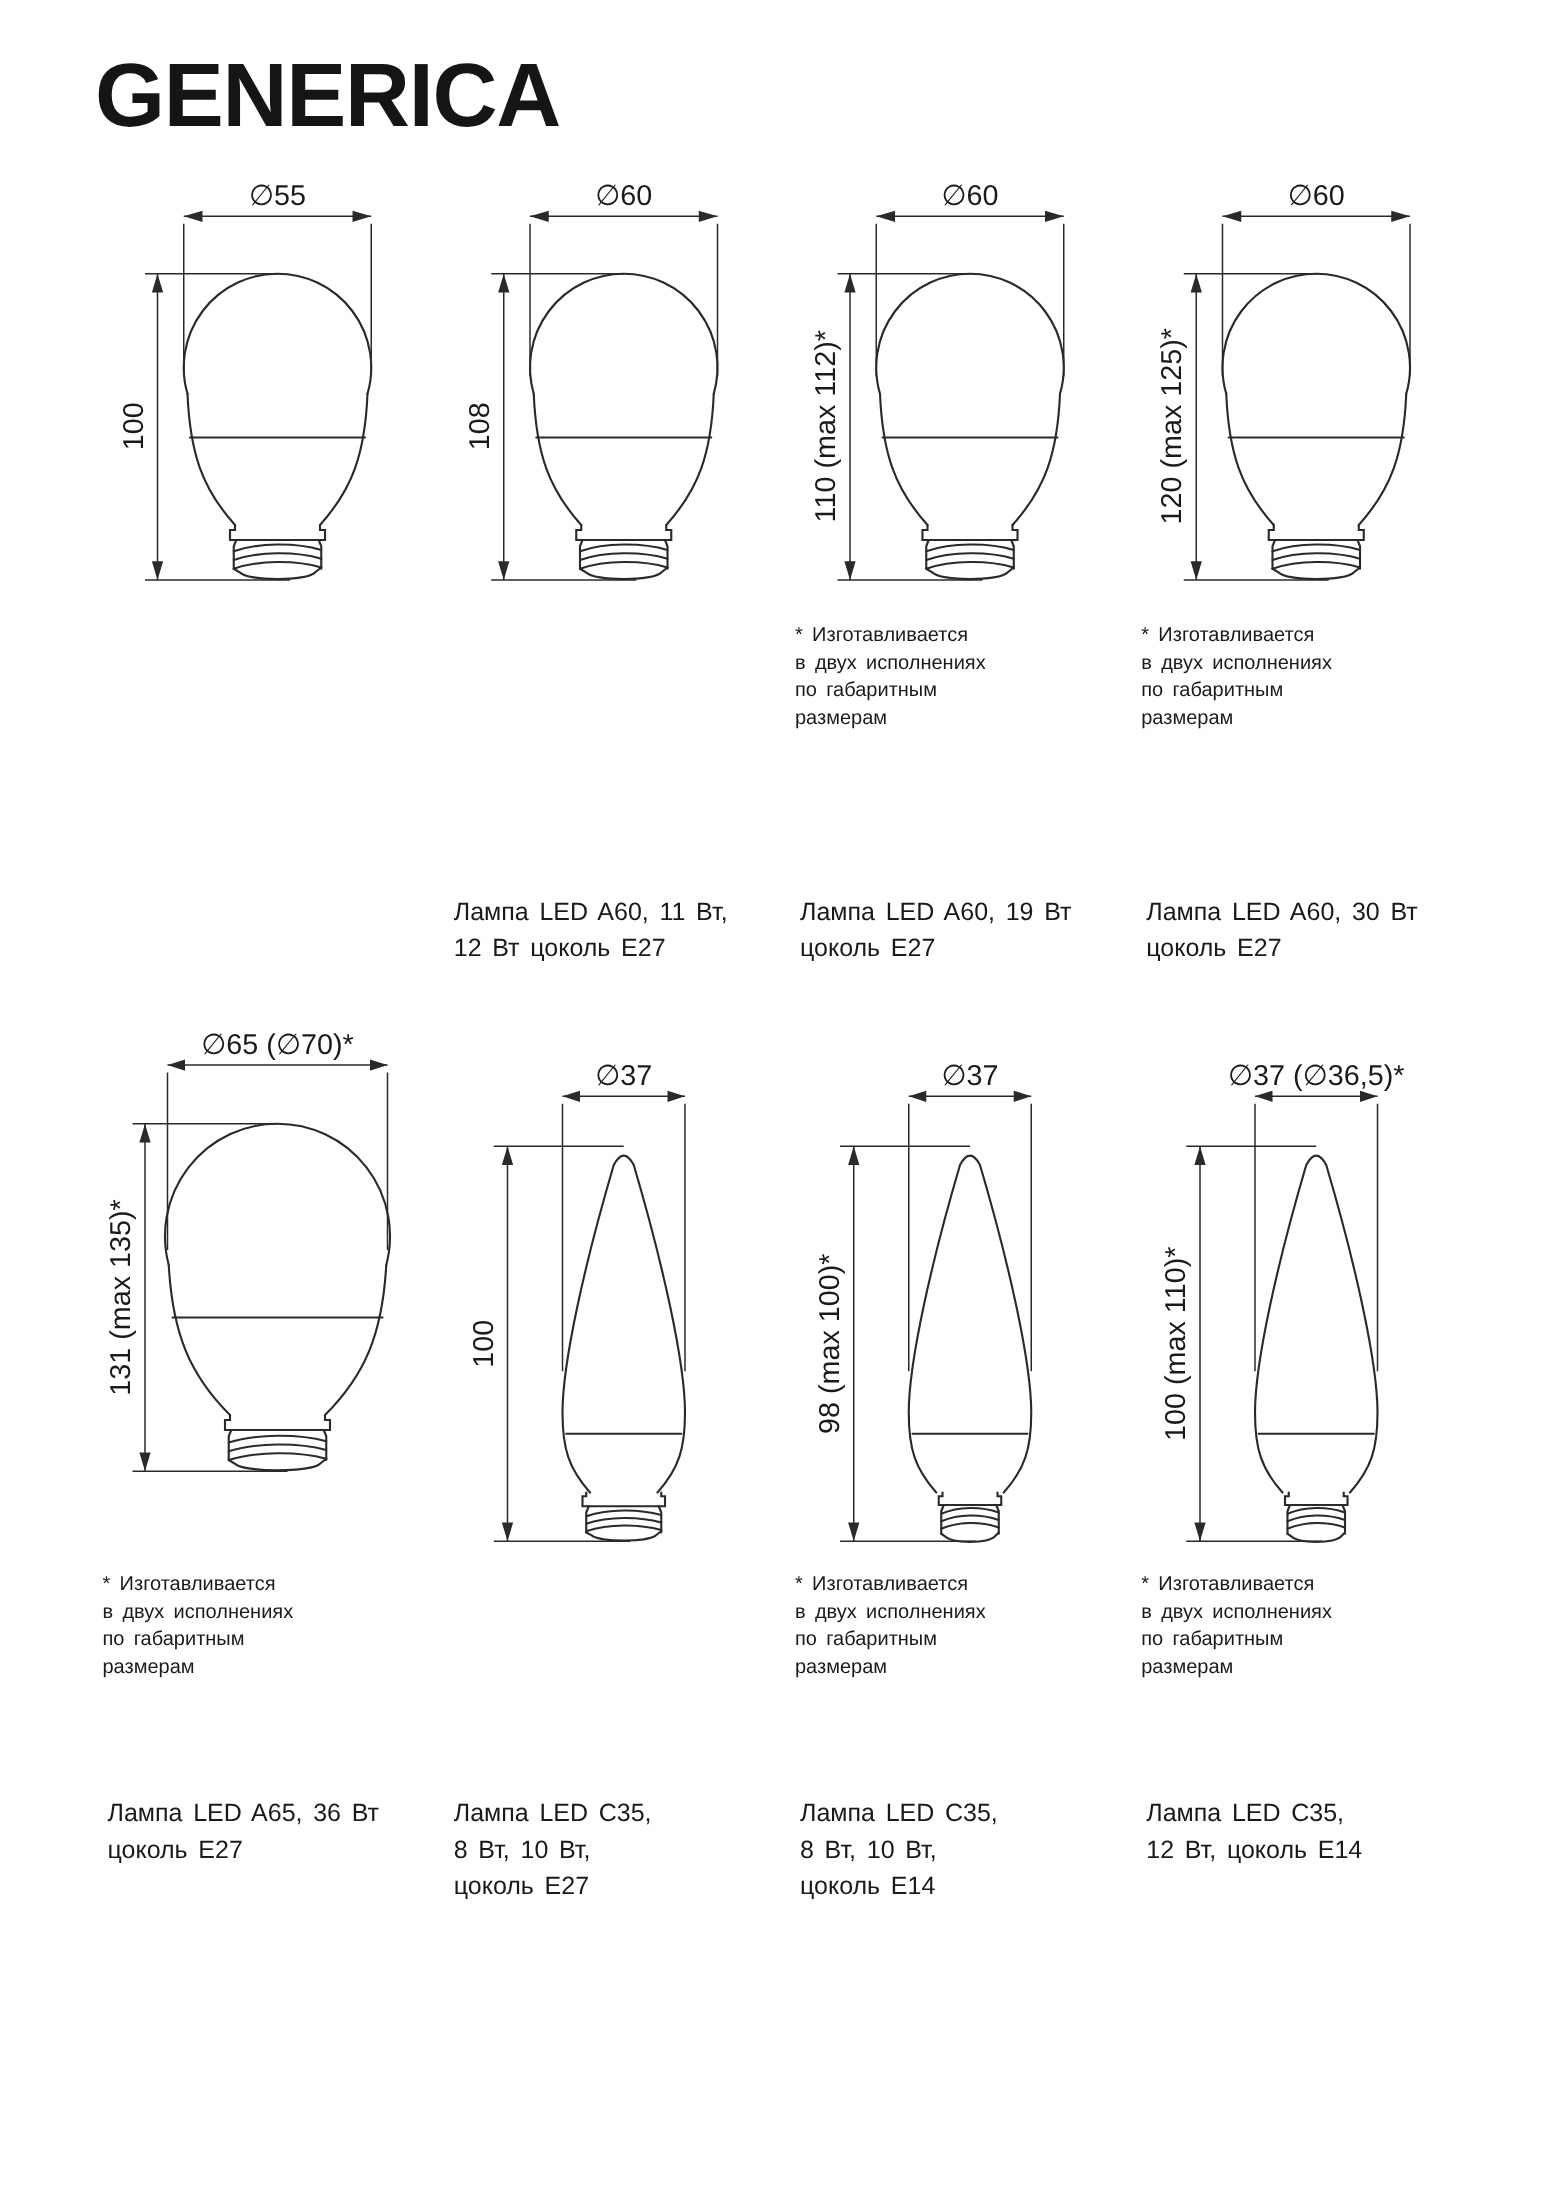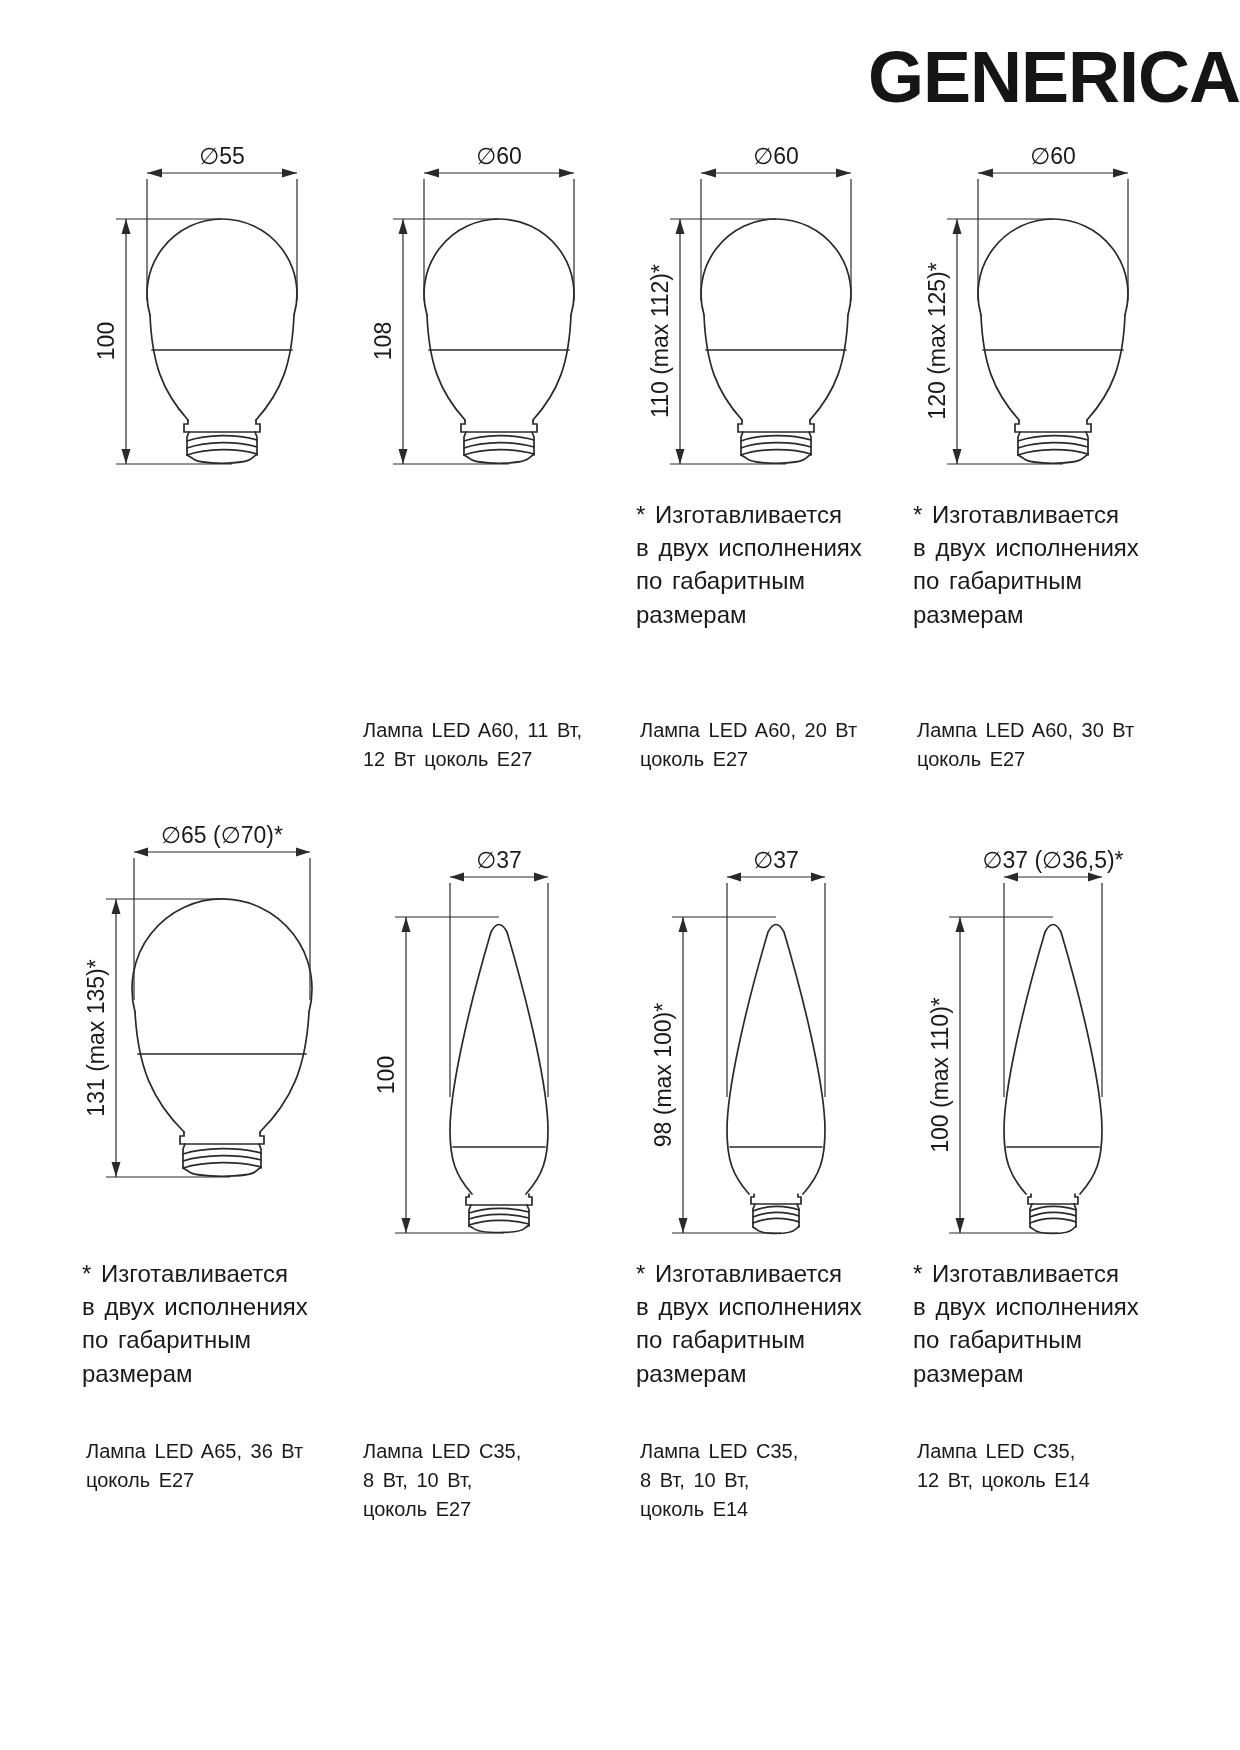--- a/index.html
+++ b/index.html
@@ -13,7 +13,6 @@
     letter-spacing:-1px;
     color:#151515;
     line-height:1.1;
-    text-align:right;
   }
 
   .row {

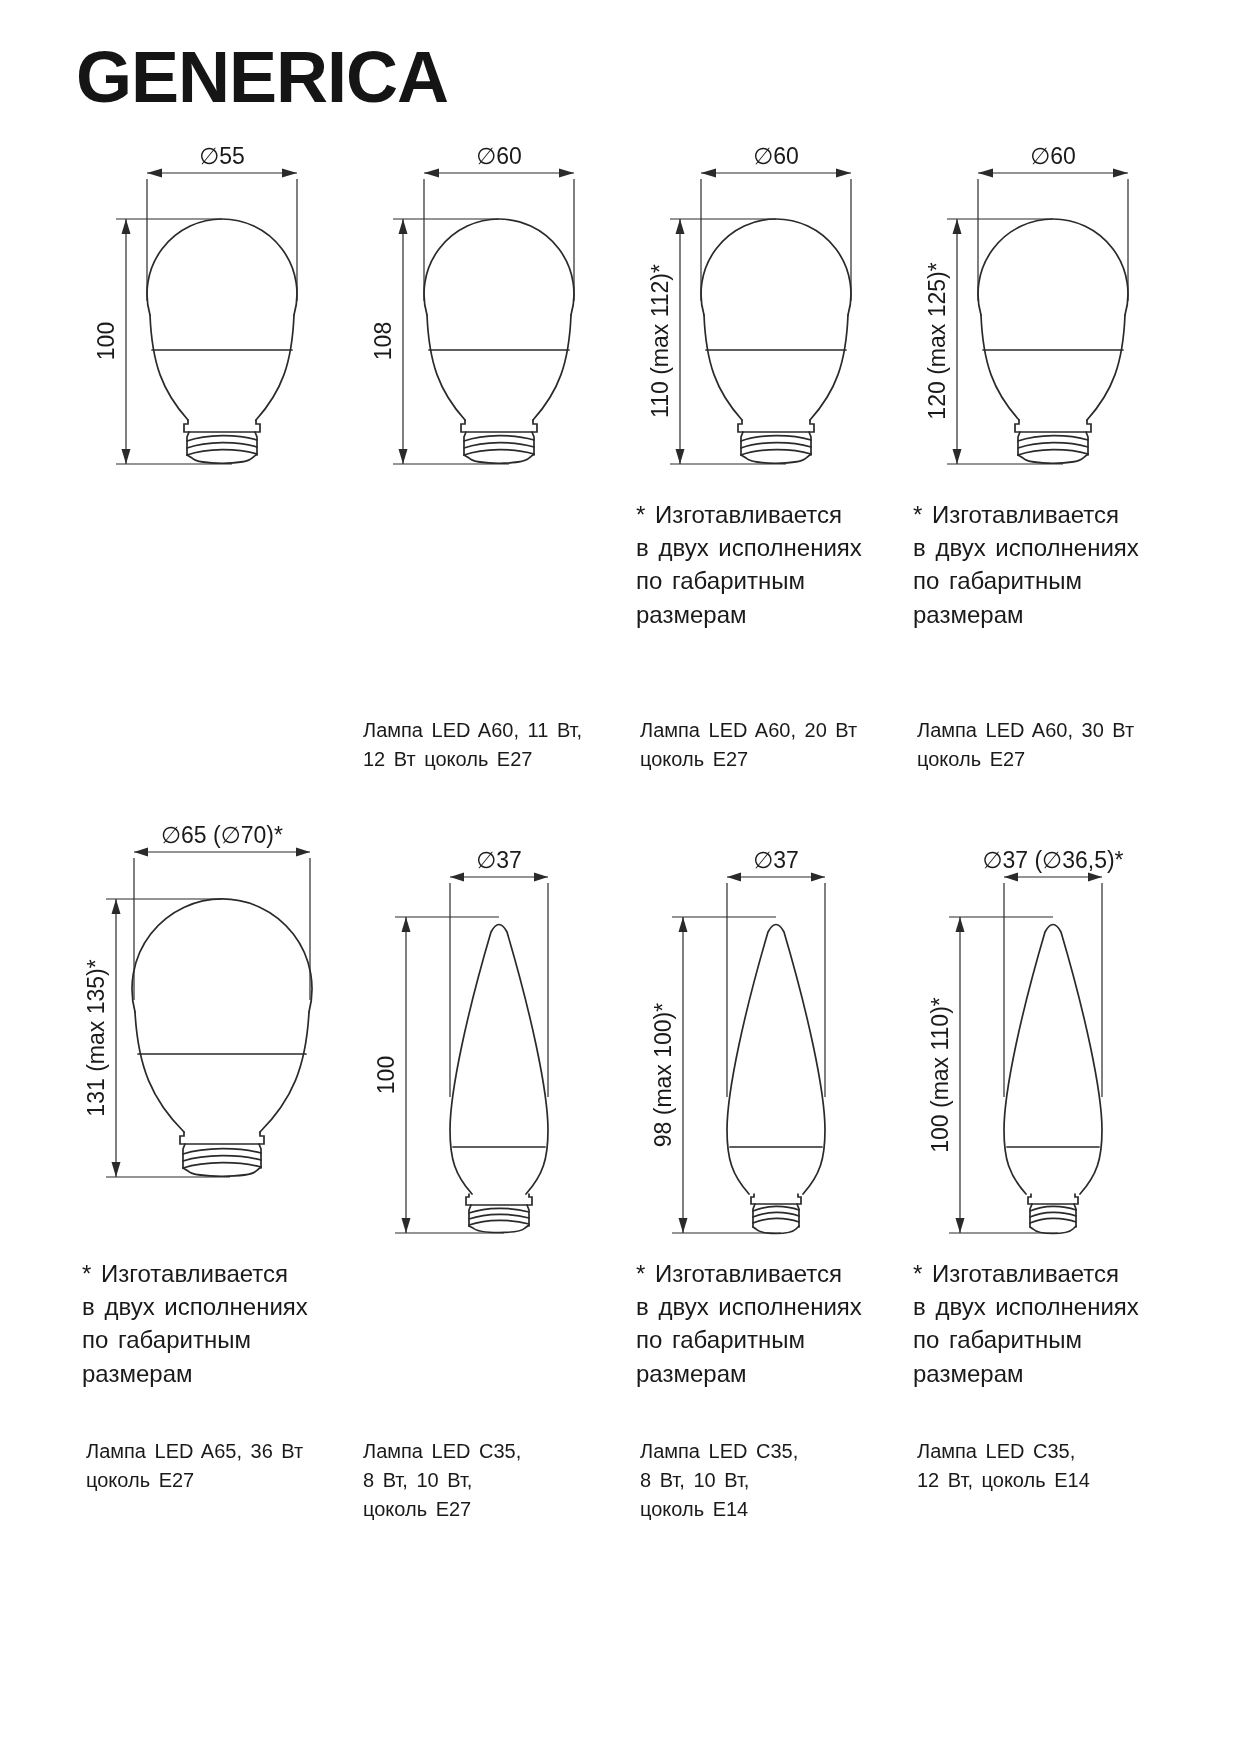--- a/index.html
+++ b/index.html
@@ -41,7 +41,7 @@
   .note-area { height:118px; margin-top:10px; }
   .note {
     white-space:pre-line;
-    font-size:24px;
+    font-size:16px;
     line-height:1.38;
     word-spacing:3px;
     padding-left:10px;

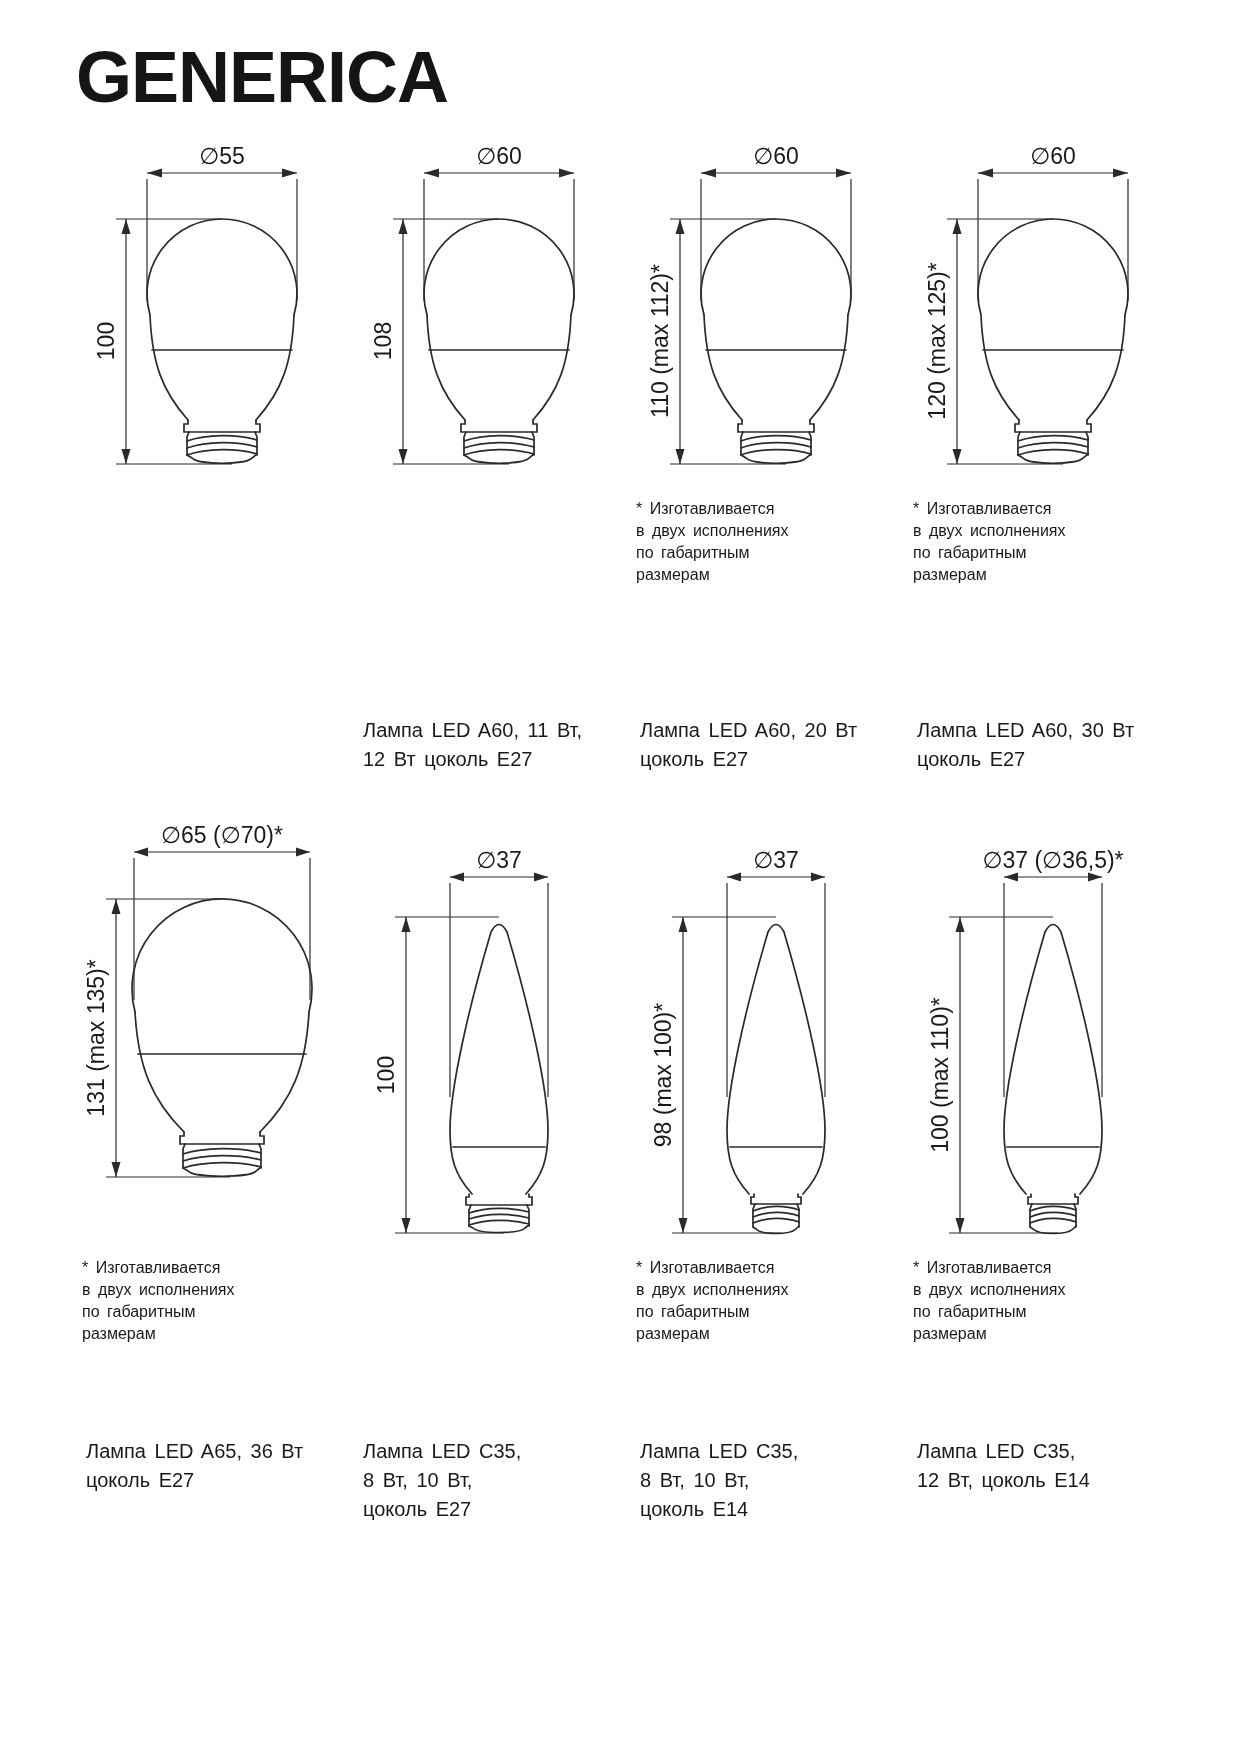--- a/index.html
+++ b/index.html
@@ -201,7 +201,7 @@
 по габаритным
 размерам</p>
       </div>
-      <p class="caption">Лампа LED A60, 20 Вт
+      <p class="caption">Лампа LED A60, 19 Вт
 цоколь E27</p>
     </div>
 

